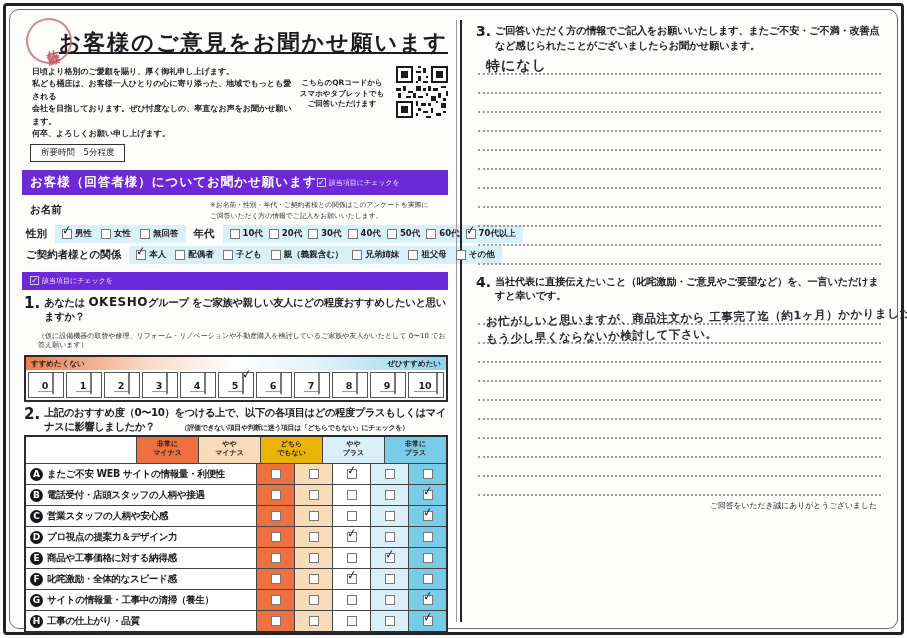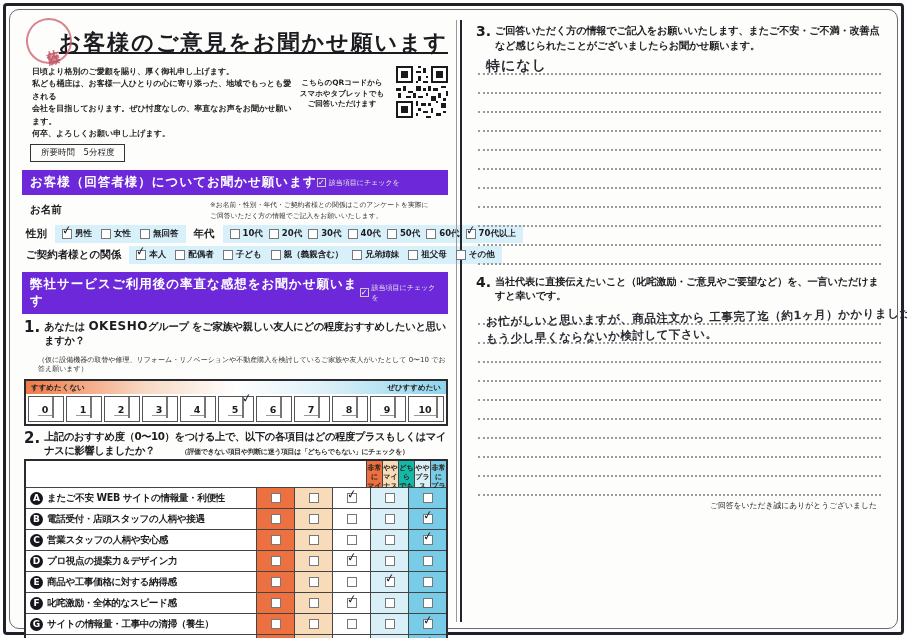--- a/index.html
+++ b/index.html
@@ -278,7 +278,6 @@
 
       
       <div class="bar" style="margin-top:8px;">
-        <span class="bar-title">弊社サービスご利用後の率直な感想をお聞かせ願います</span>
         <span class="badge">
           <span class="bicon">✓</span>
           <span>該当項目にチェックを</span>

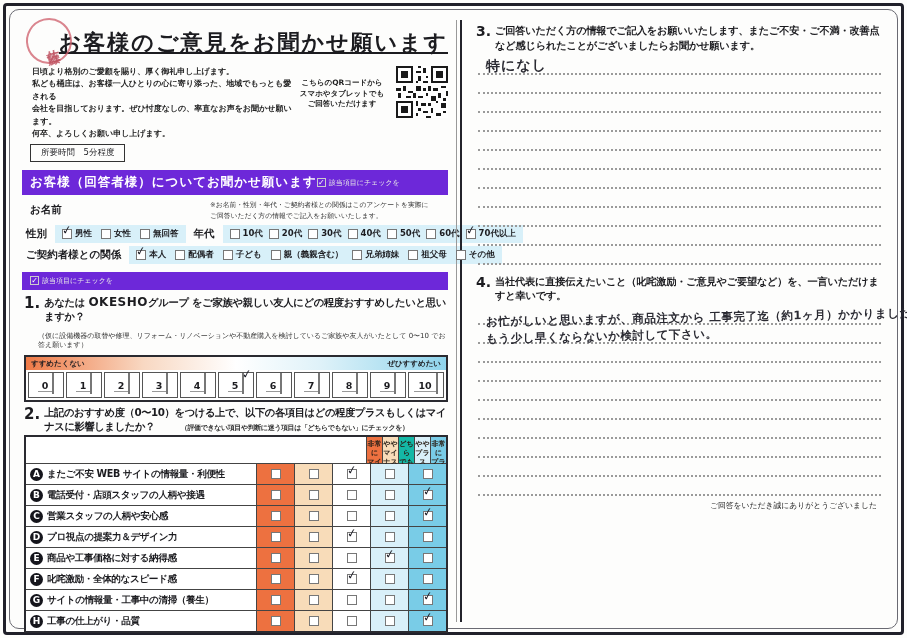--- a/index.html
+++ b/index.html
@@ -70,7 +70,7 @@
                       font-weight:bold; display:flex; align-items:center; justify-content:center; flex:0 0 auto; }
   .td-label .row-text { font-size:9.6px; font-weight:bold; letter-spacing:-0.4px; white-space:nowrap; }
   .td-cell { width:38px; display:flex; align-items:center; justify-content:center; border-left:1px solid #444; }
-  .th-cell { width:16px; border-left:1px solid #444; text-align:center; font-size:7px; font-weight:bold;
+  .th-cell { width:62px; border-left:1px solid #444; text-align:center; font-size:7px; font-weight:bold;
              line-height:1.25; padding:3px 0; color:#2a2018; }
   .th-spacer { flex:1; background:#fff; }
   .q2-row { height:21px; }

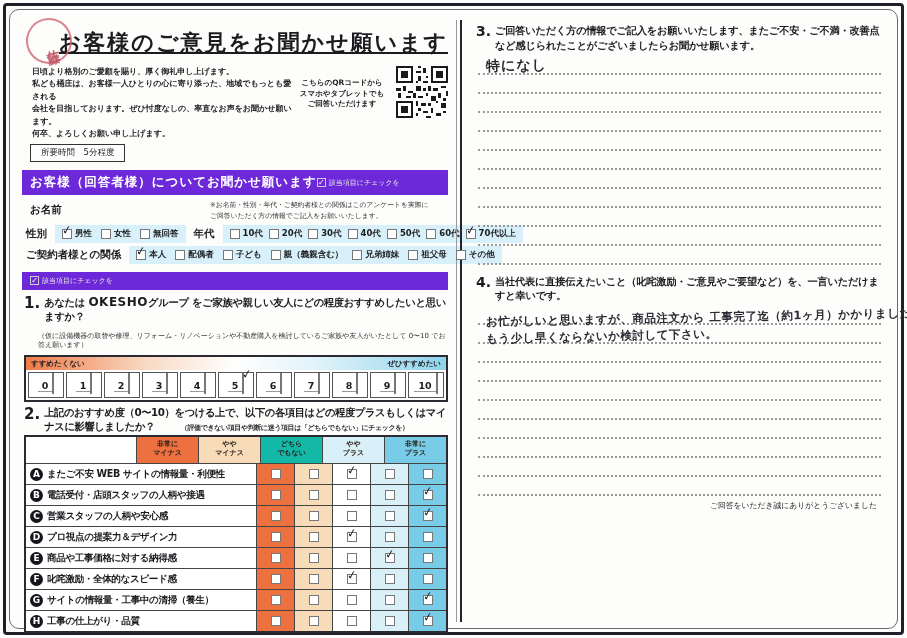--- a/index.html
+++ b/index.html
@@ -328,7 +328,7 @@
               <div>やや</div>
               <div>マイナス</div>
             </div>
-            <div class="th-cell" style="background: #14b8a6;">
+            <div class="th-cell" style="background: #eab308;">
               <div>どちら</div>
               <div>でもない</div>
             </div>

